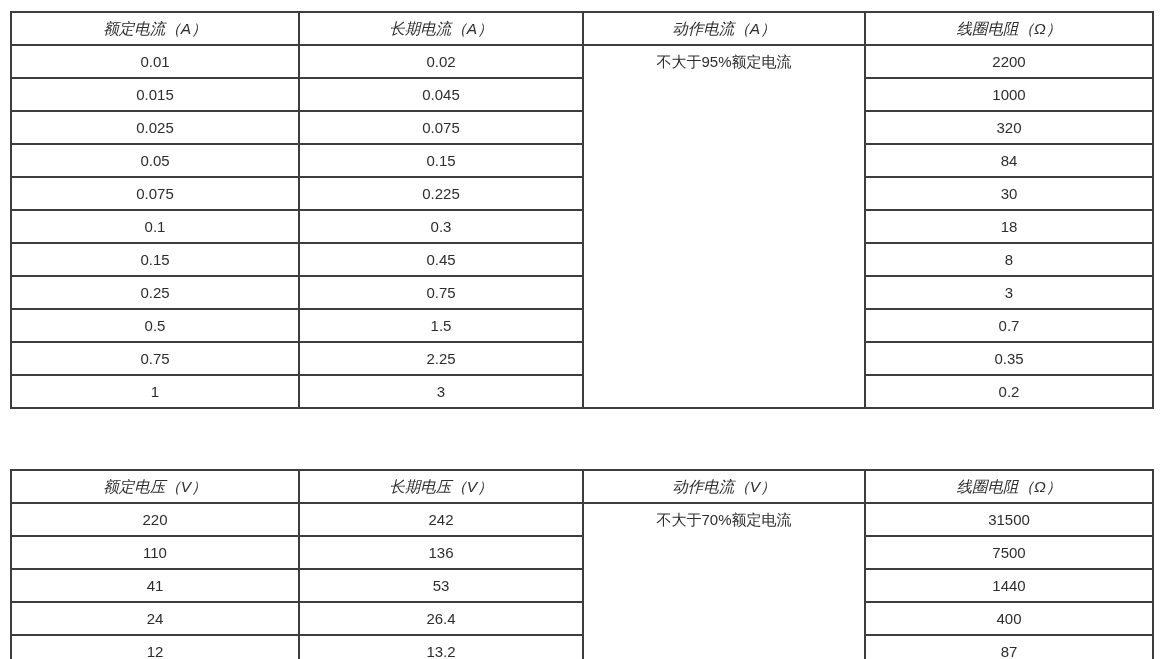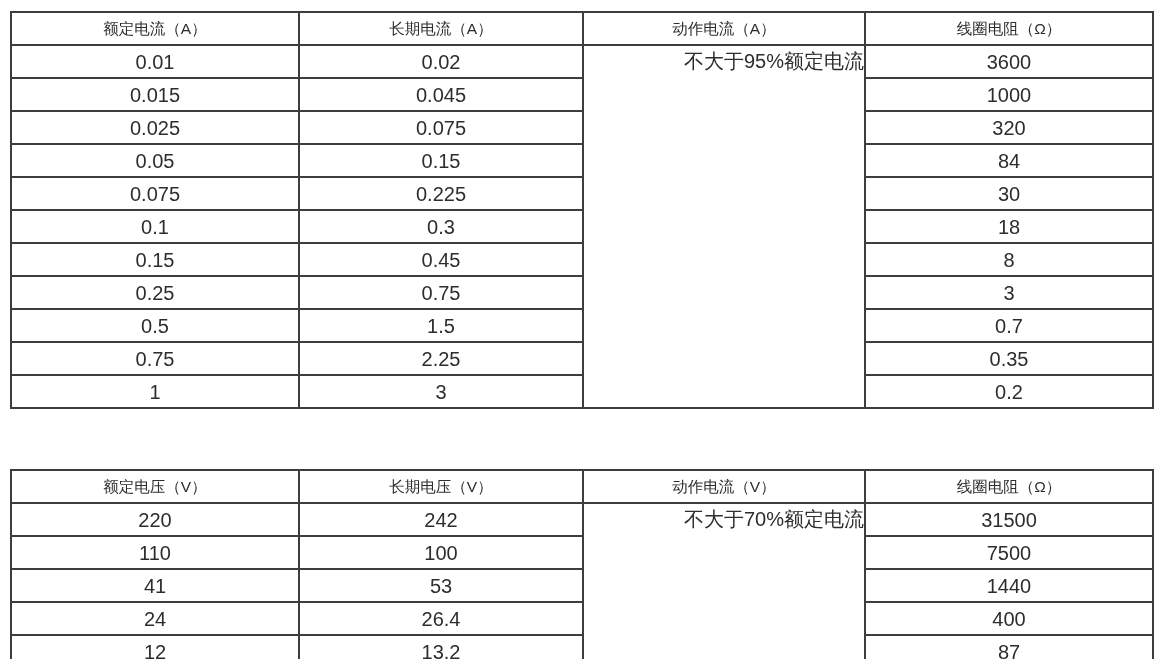--- a/index.html
+++ b/index.html
@@ -47,6 +47,7 @@
   }
   .spec-table th {
     font-size: 15.5px;
+    font-style: italic;
   }
   .spec-table td.merged-cell {
     vertical-align: top;

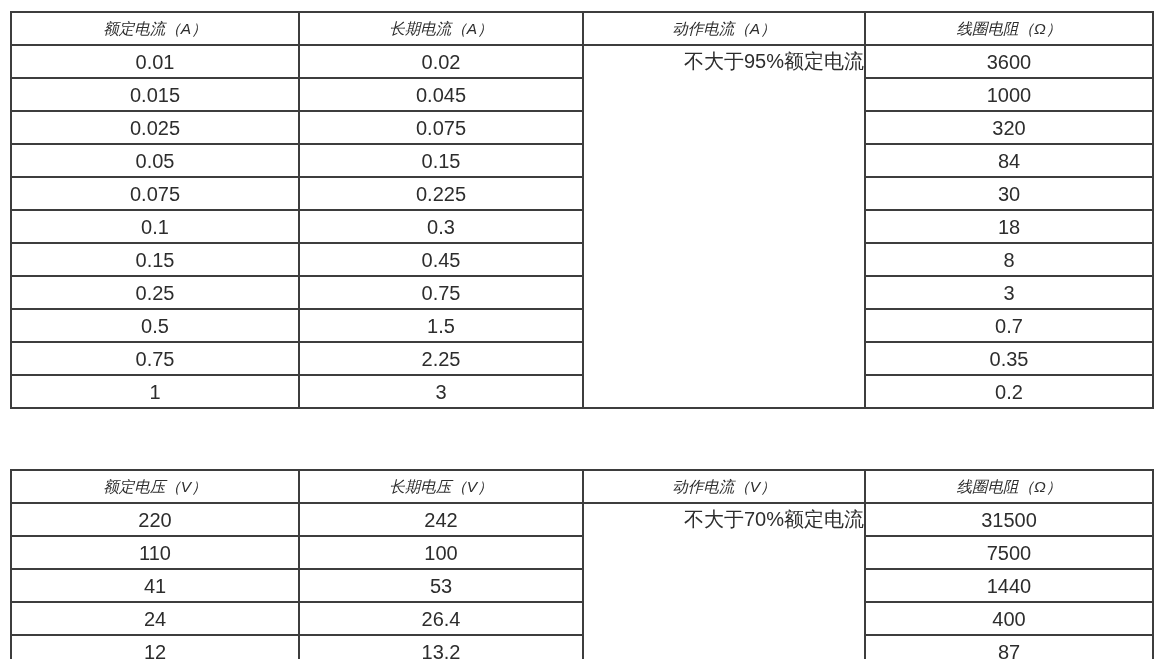--- a/index.html
+++ b/index.html
@@ -38,7 +38,7 @@
     padding: 0;
     text-align: center;
     vertical-align: middle;
-    font-size: 20px;
+    font-size: 15px;
     font-weight: 400;
     line-height: 1;
     background: #ffffff;

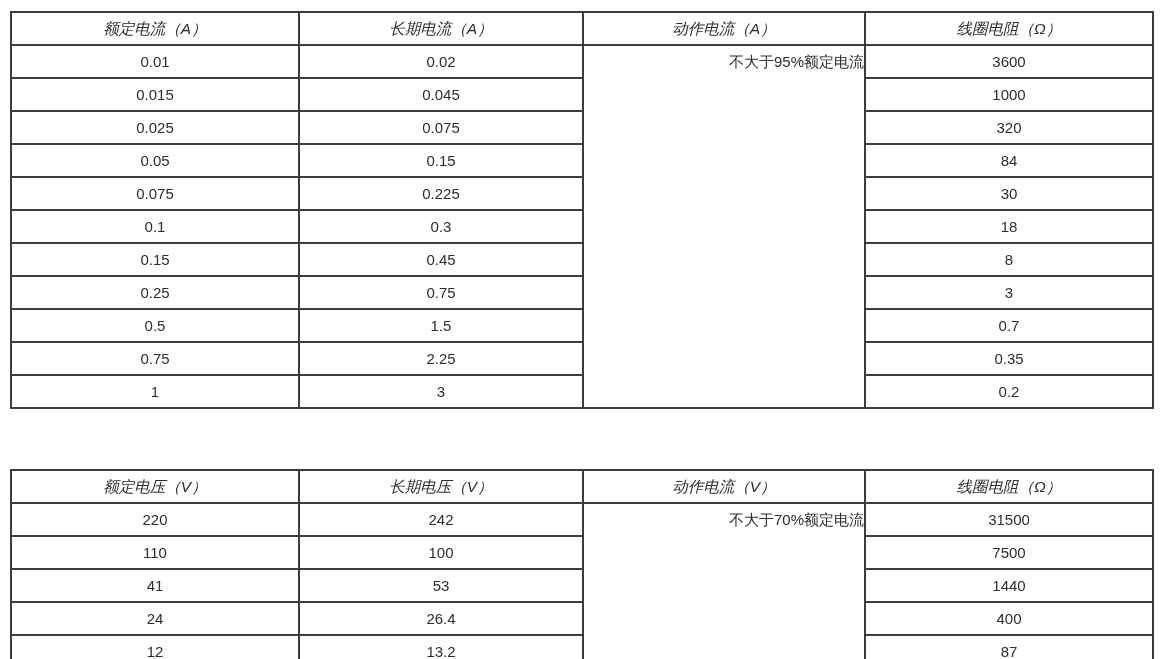--- a/index.html
+++ b/index.html
@@ -51,7 +51,6 @@
   }
   .spec-table td.merged-cell {
     vertical-align: top;
-    text-align: right;
   }
   .spec-table td.merged-cell span {
     display: block;

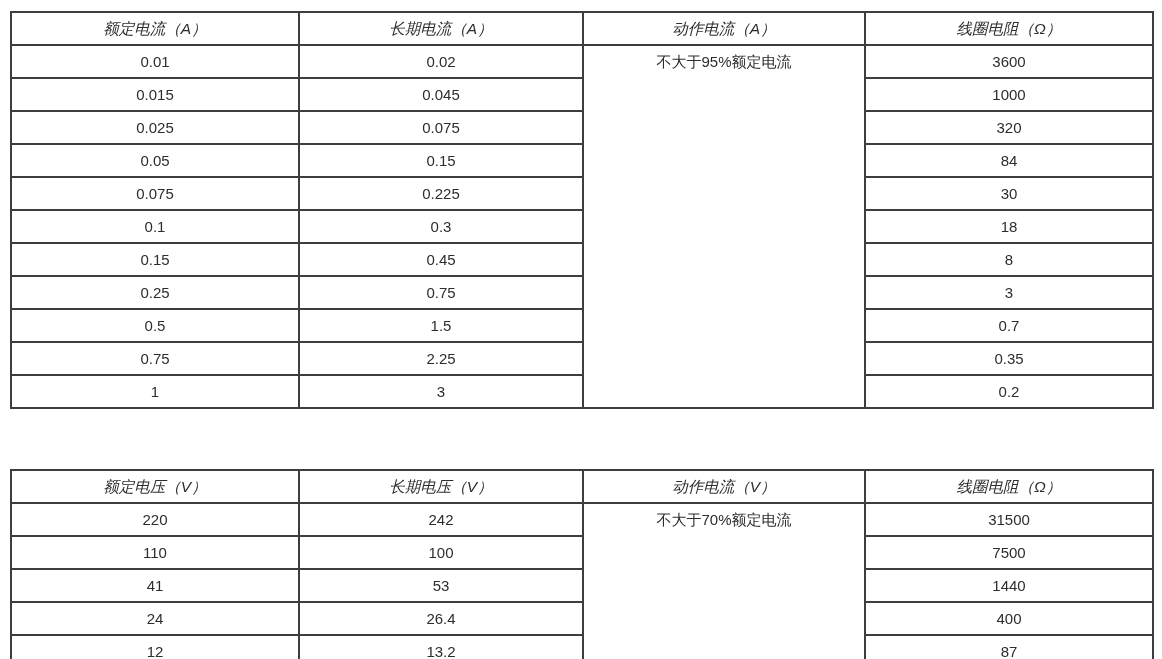--- a/index.html
+++ b/index.html
@@ -84,7 +84,7 @@
           <td rowspan="11" class="merged-cell">
             <span>不大于95%额定电流</span>
           </td>
-          <td>3600</td>
+          <td>2200</td>
         </tr>
         <tr>
           <td>0.015</td>

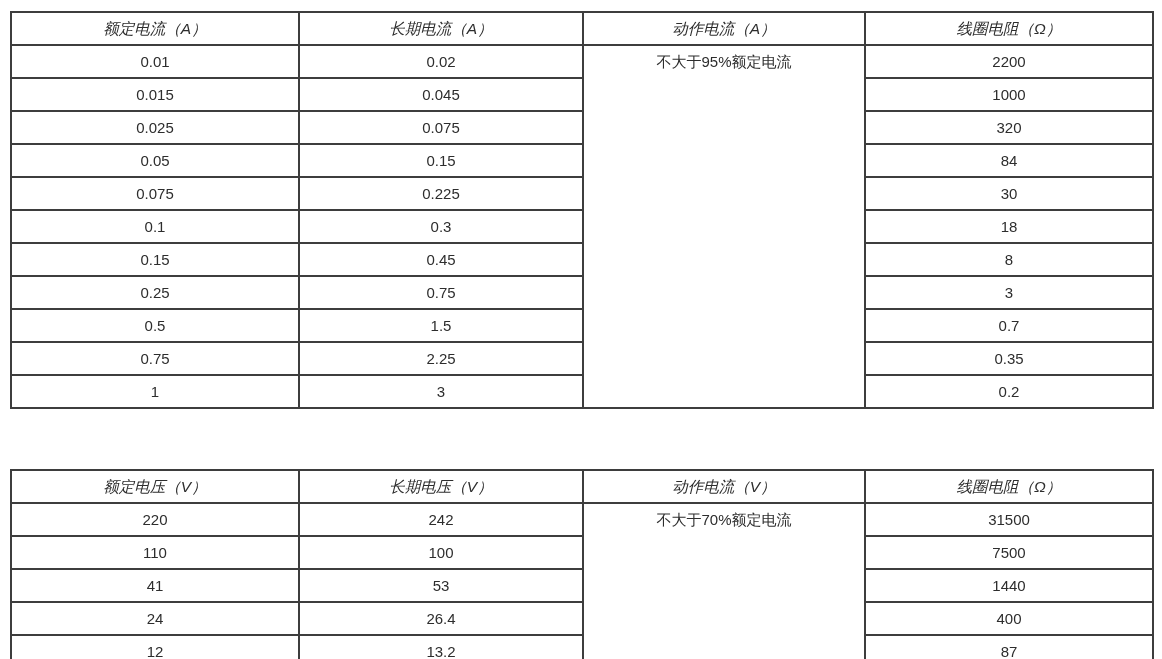--- a/index.html
+++ b/index.html
@@ -164,7 +164,7 @@
         </tr>
         <tr>
           <td>110</td>
-          <td>100</td>
+          <td>136</td>
           <td>7500</td>
         </tr>
         <tr>

